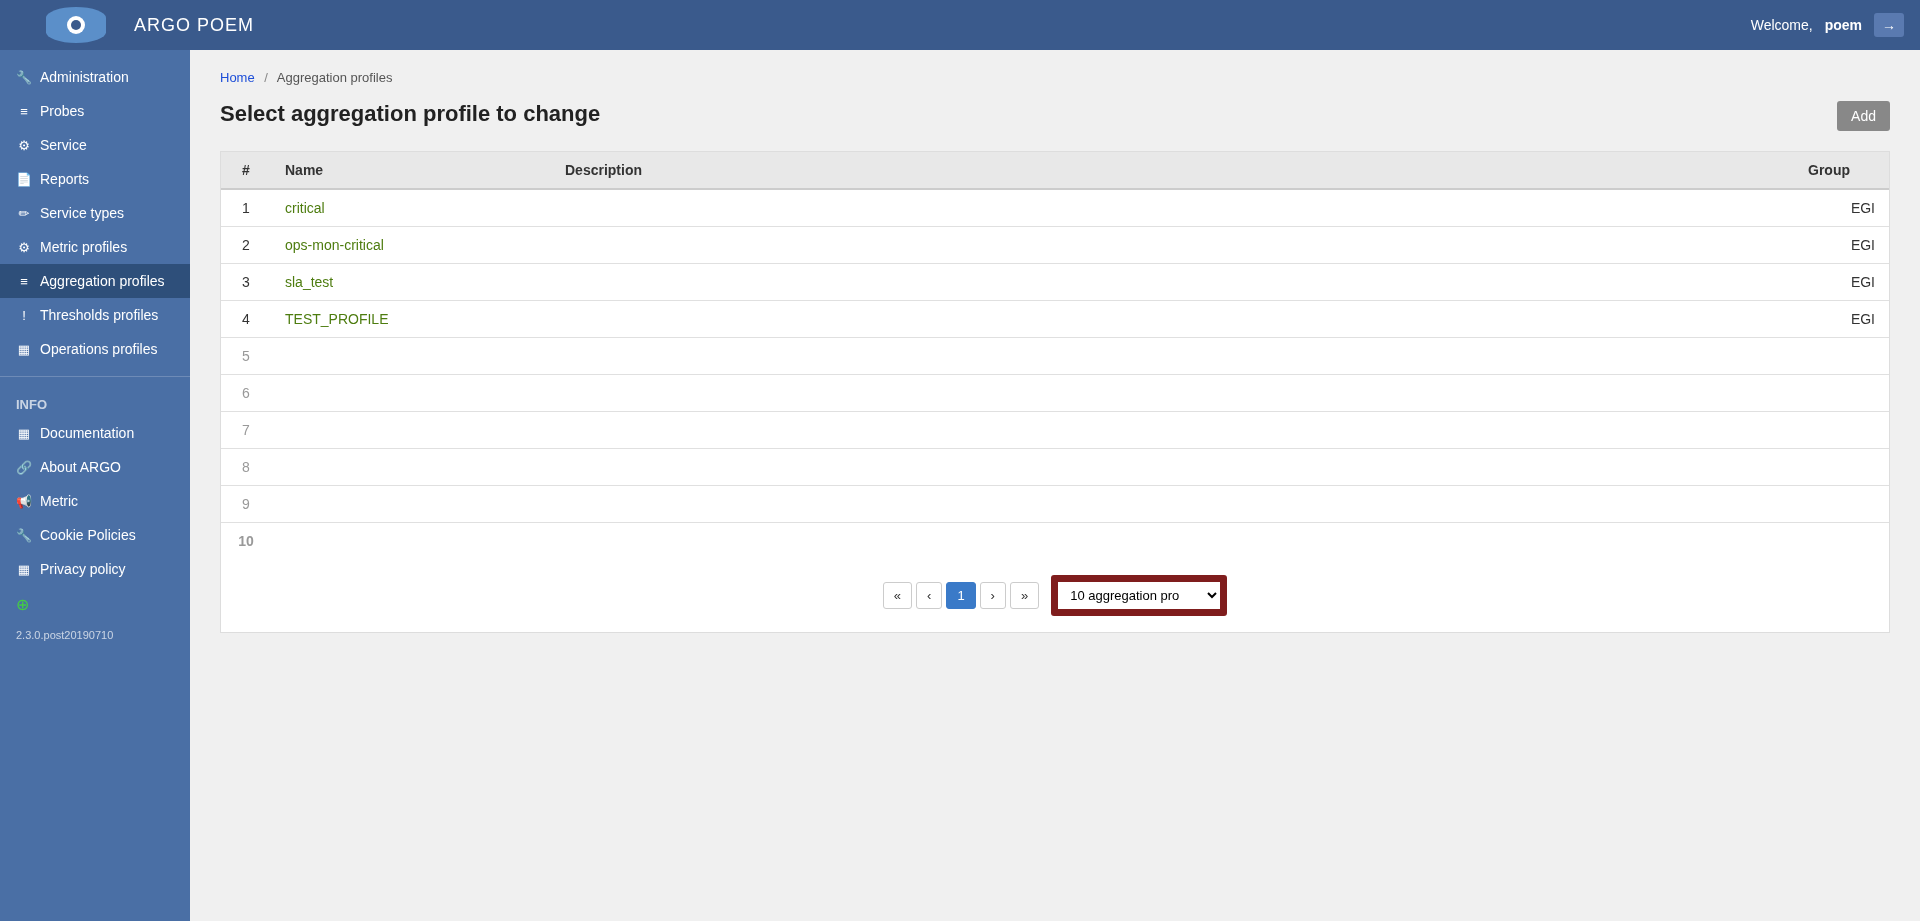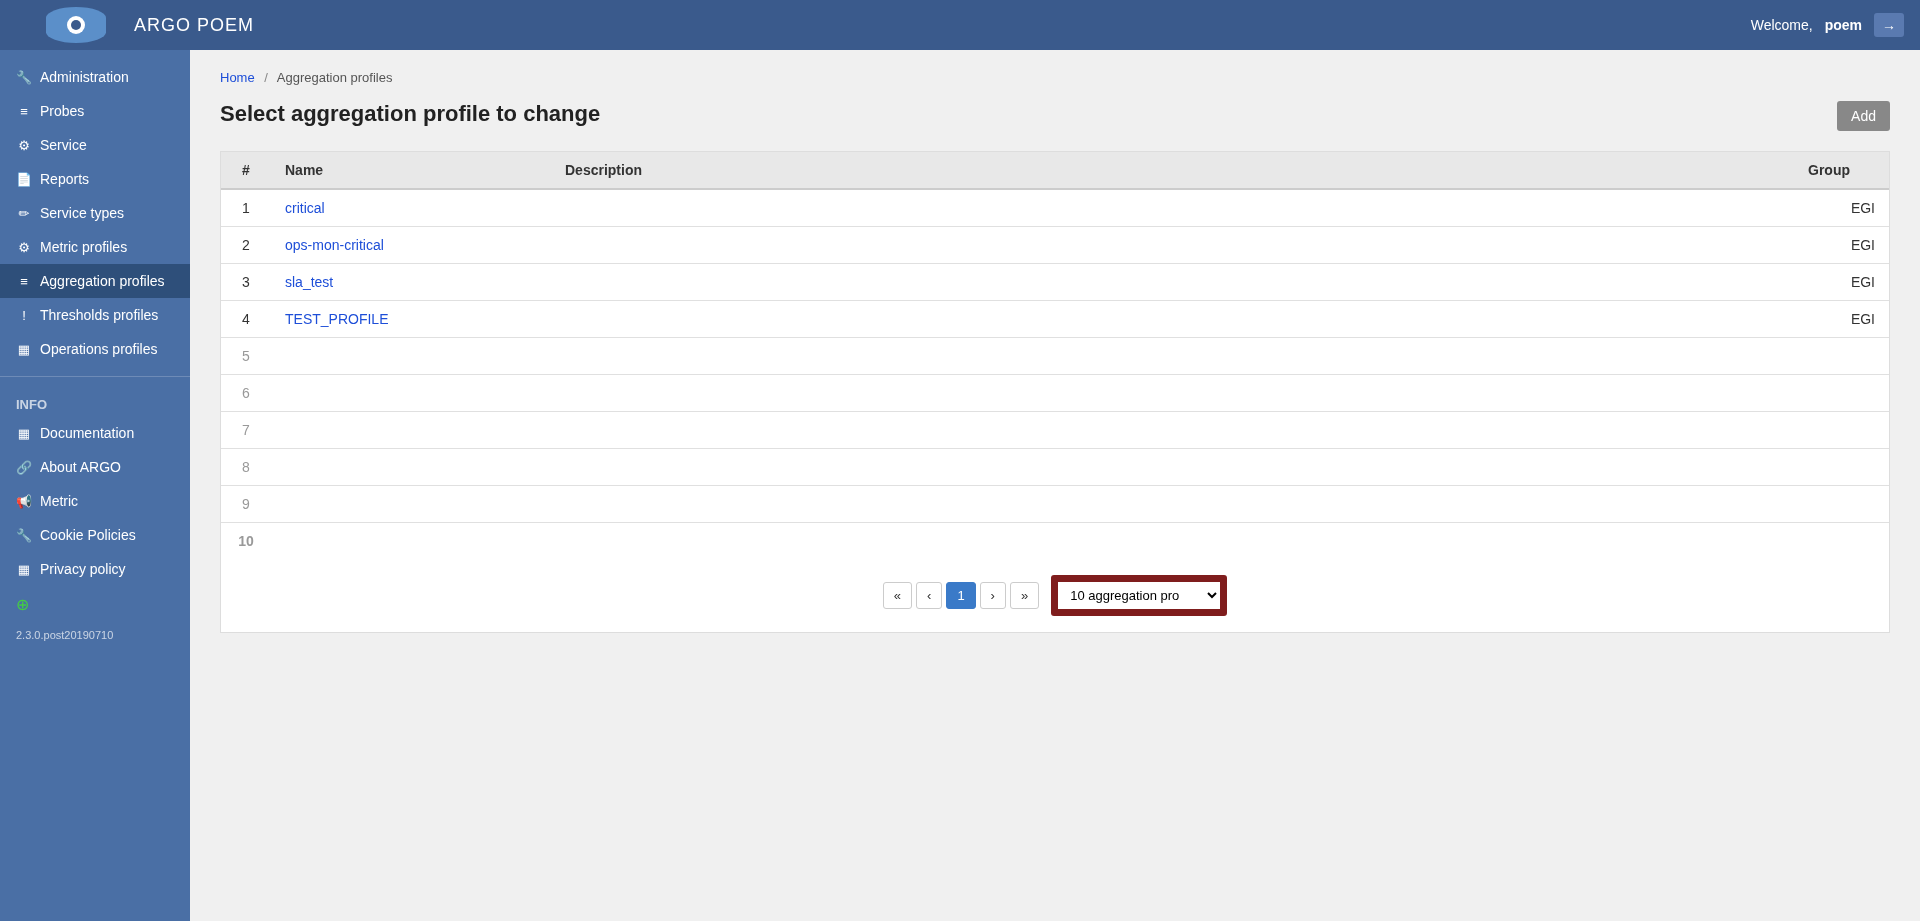--- a/index.html
+++ b/index.html
@@ -152,7 +152,7 @@
     }
     td.num { color: #888; text-align: center; width: 50px; }
     td.group { text-align: right; }
-    td a { color: #1d4ed8; text-decoration: none; }
+    td a { color: #4d7c0f; text-decoration: none; }
     tr:last-child td { border-bottom: none; font-weight: bold; }
 
     

